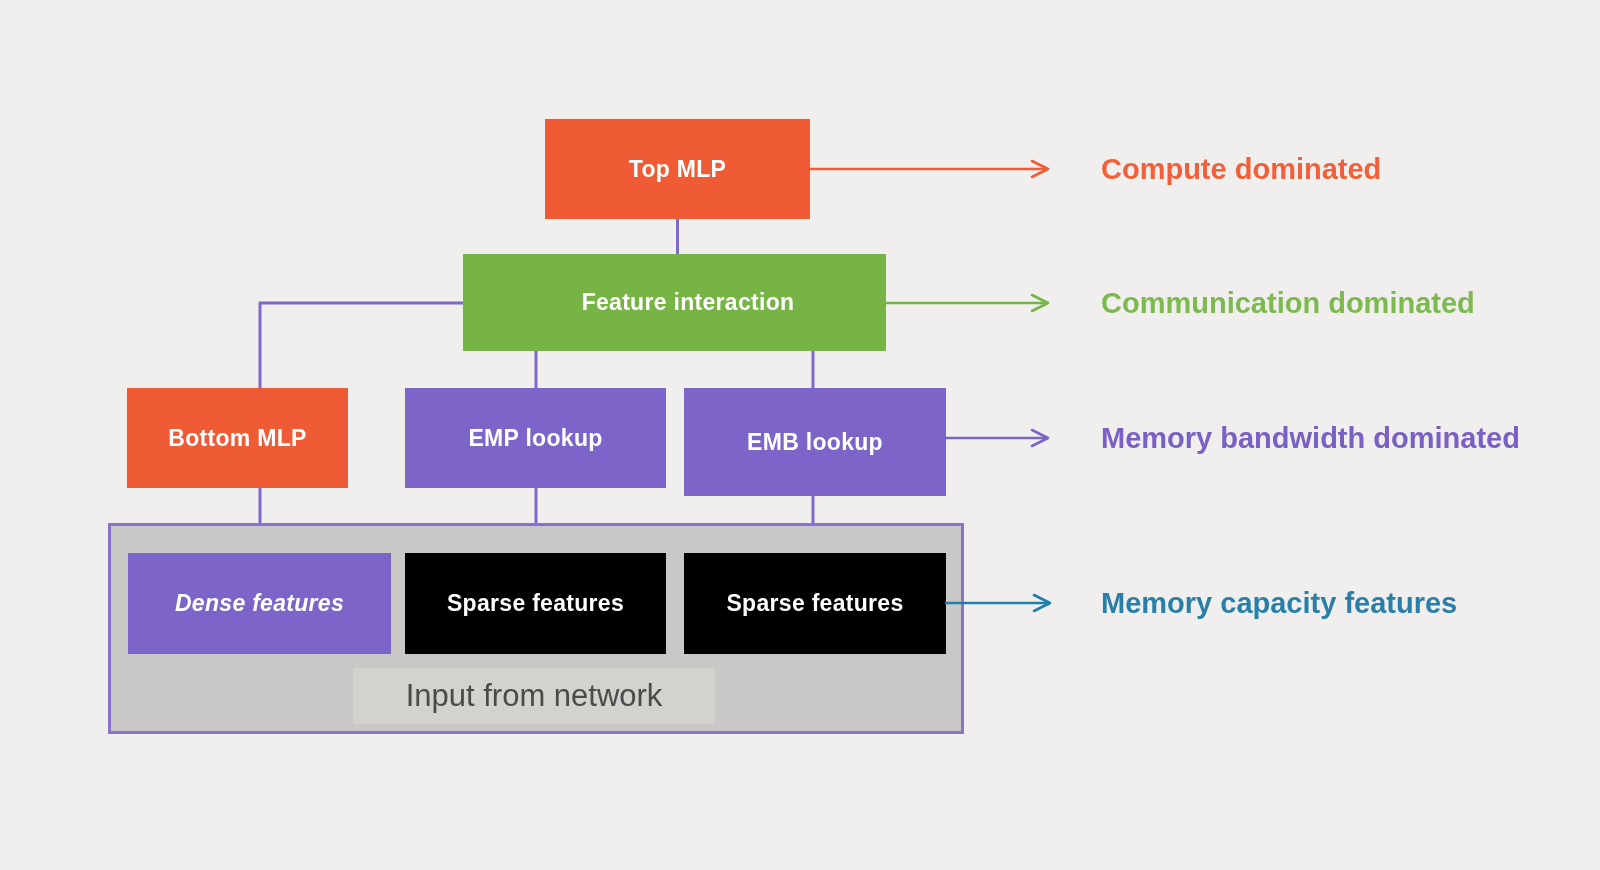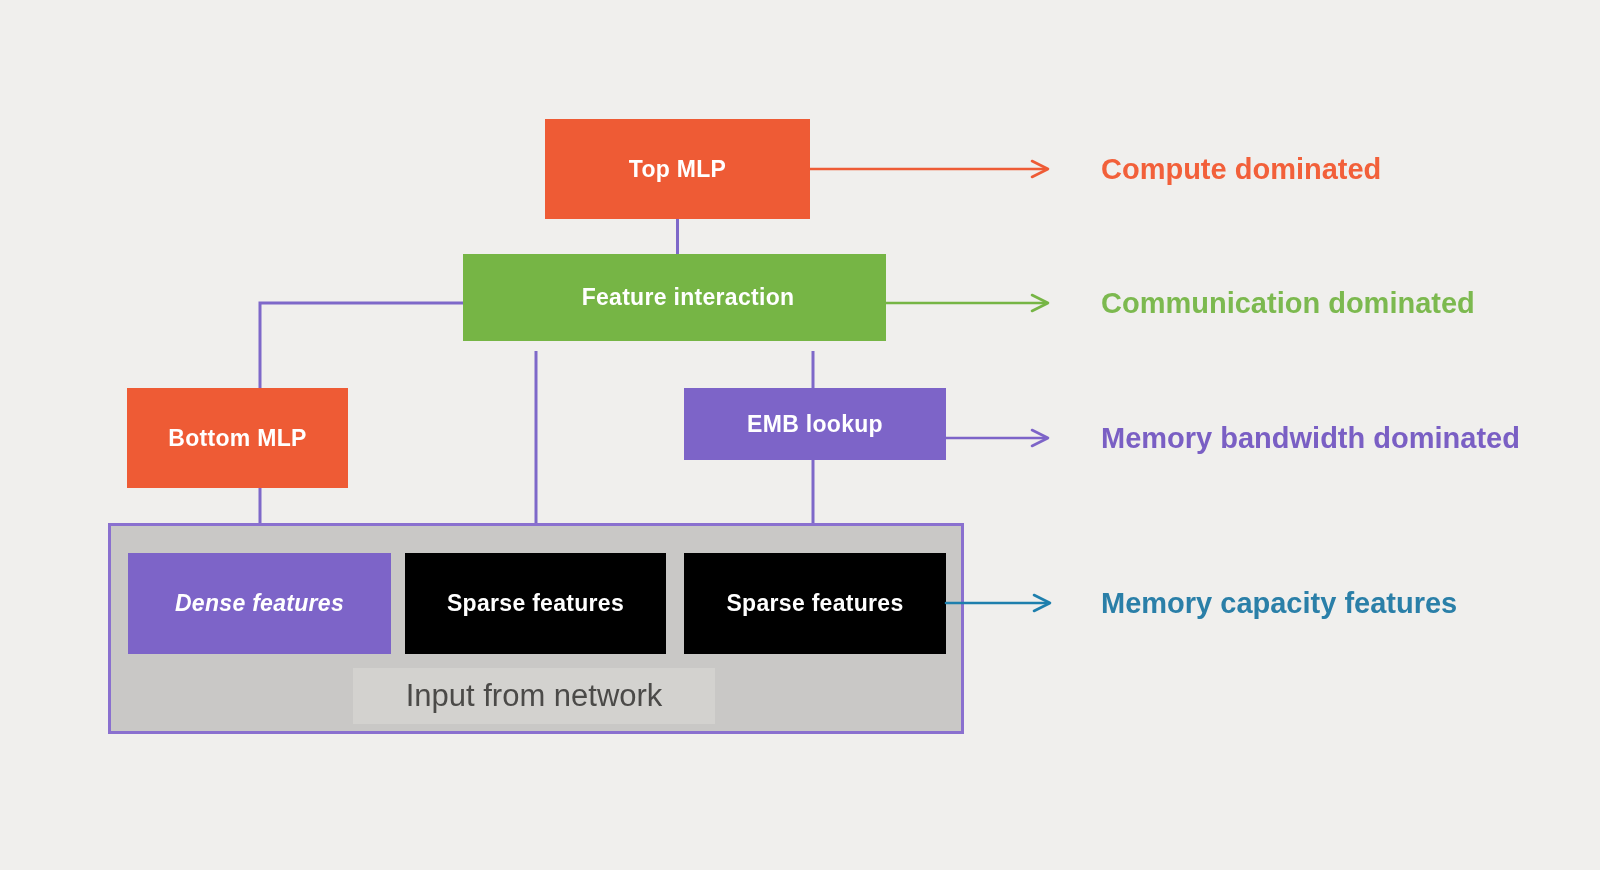--- a/index.html
+++ b/index.html
@@ -43,7 +43,7 @@
   .fill-teal   { background: #000000; justify-content: center; }
 
   .p-topmlp { left: 537px; top: 119px; width: 265px; height: 100px; }
-  .p-fi     { left: 455px; top: 254px; width: 423px; height: 87px; padding-left: 27px;  }
+  .p-fi     { left: 455px; top: 254px; width: 423px; height: 97px; padding-left: 27px;  }
   .p-bmlp   { left: 119px; top: 388px; width: 221px; height: 100px; }
   .p-emp    { left: 397px; top: 388px; width: 261px; height: 100px; }
   .p-emb    { left: 676px; top: 388px; width: 262px; height: 72px; }

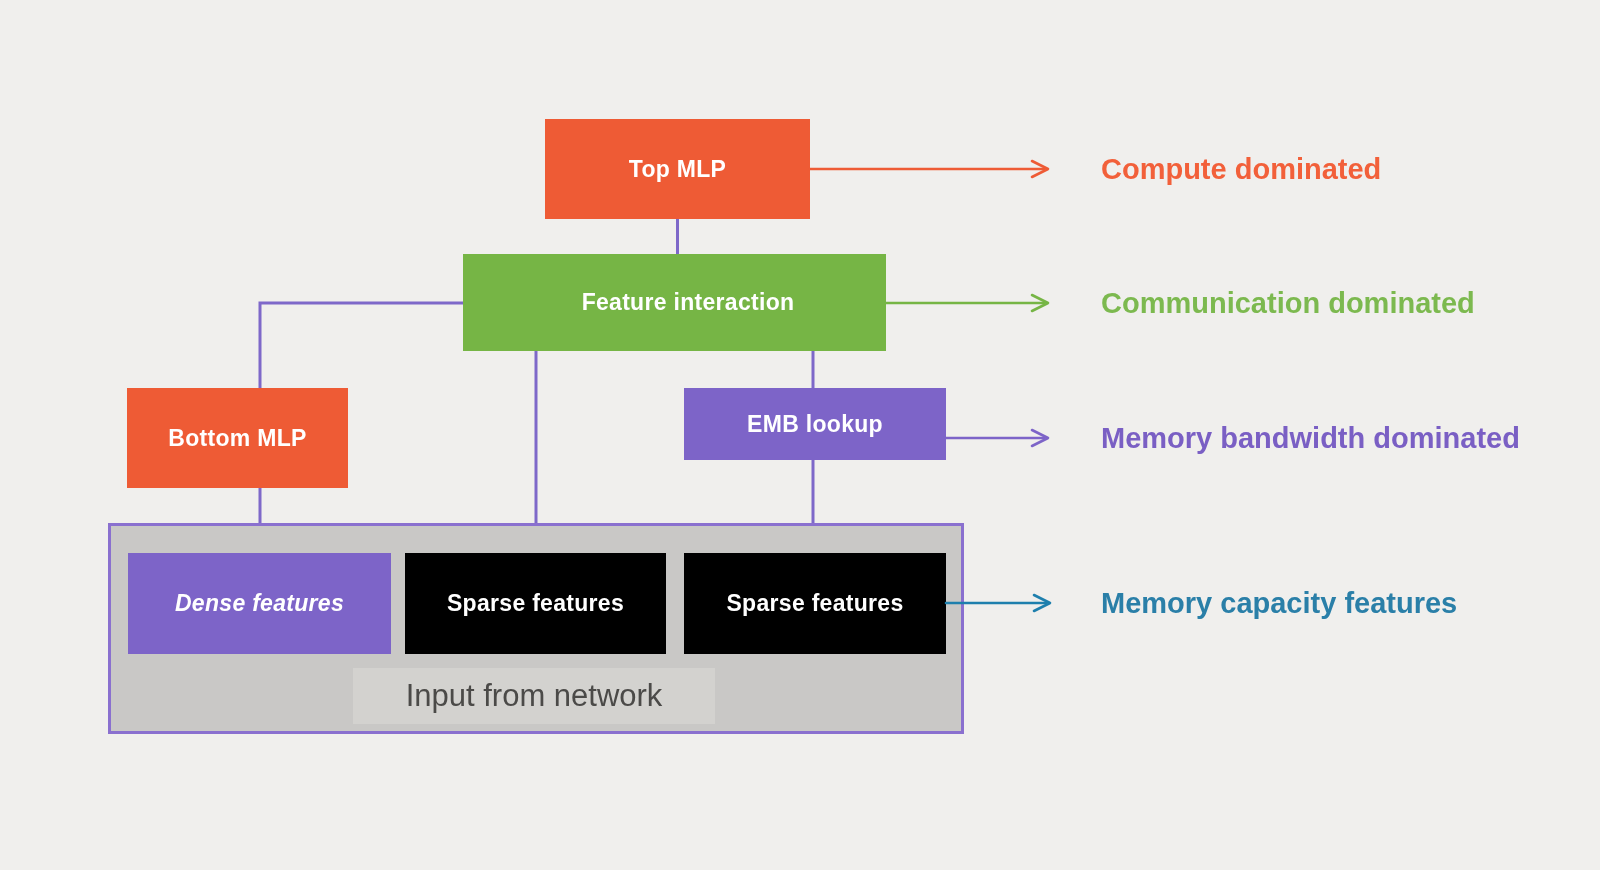--- a/index.html
+++ b/index.html
@@ -113,6 +113,9 @@
     <span>Bottom MLP</span>
   </div>
 
+  <div class="node fill-purple p-emp">
+    <span>EMP lookup</span>
+  </div>
 
   <div class="node fill-purple p-emb">
     <span>EMB lookup</span>

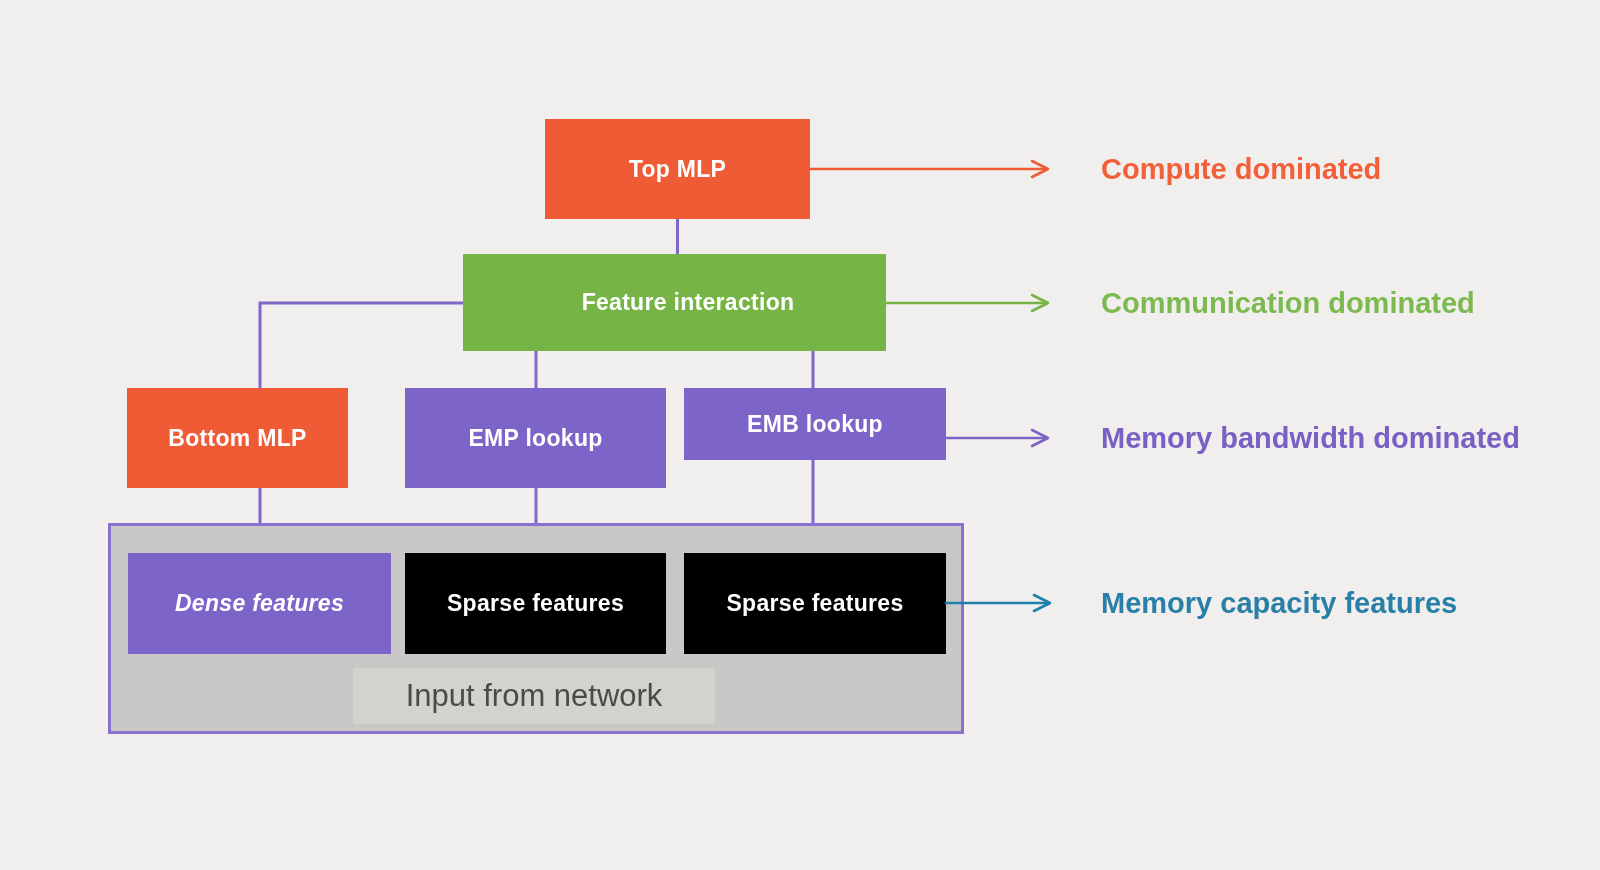--- a/index.html
+++ b/index.html
@@ -46,7 +46,7 @@
   .p-fi     { left: 455px; top: 254px; width: 423px; height: 97px; padding-left: 27px;  }
   .p-bmlp   { left: 119px; top: 388px; width: 221px; height: 100px; }
   .p-emp    { left: 397px; top: 388px; width: 261px; height: 100px; }
-  .p-emb    { left: 676px; top: 388px; width: 262px; height: 72px; }
+  .p-emb    { left: 676px; top: 388px; width: 262px; height: 108px; }
 
   .group-container {
     position: absolute;

